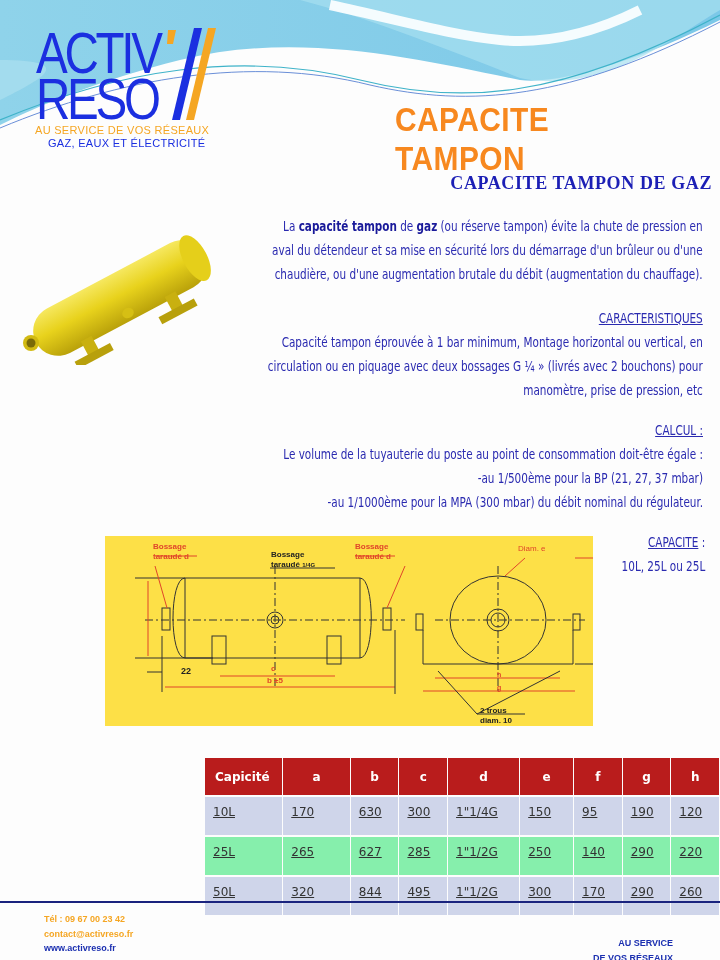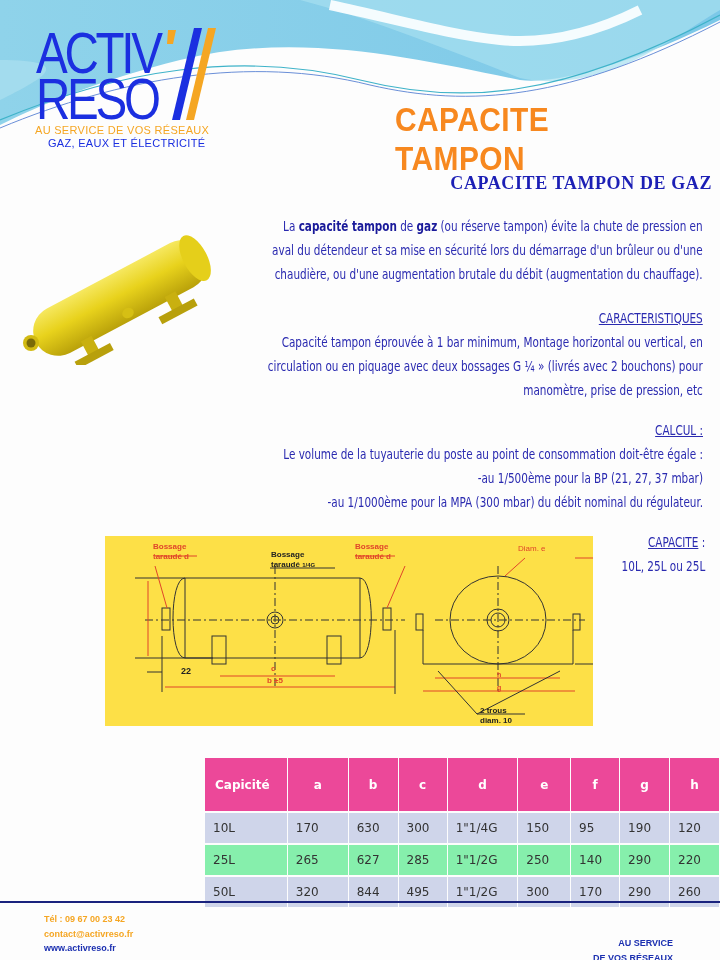--- a/index.html
+++ b/index.html
@@ -19,7 +19,7 @@
   .tank { position:absolute; left:8px; top:225px; width:215px; height:140px; }
   .drawing { position:absolute; left:105px; top:536px; width:488px; height:190px; background:#fde047; }
   table.dim { position:absolute; left:204px; top:756px; border-collapse:separate; border-spacing:1px 2px; font-family:"DejaVu Sans", sans-serif; font-size:12px; }
-  table.dim th { background:#ec4899; color:#fff; height:29px; text-align:center; font-weight:700; padding:12px; }
+  table.dim th { background:#b91c1c; color:#fff; height:29px; text-align:center; font-weight:700; padding:4px; }
   table.dim th:first-child { text-align:left; padding-left:10px; }
   table.dim td { height:29px; padding:0 0 1px 8px; color:#333; transform-origin:left; }
   table.dim tr.r0 td, table.dim tr.r2 td { background:#cfd5ea; }

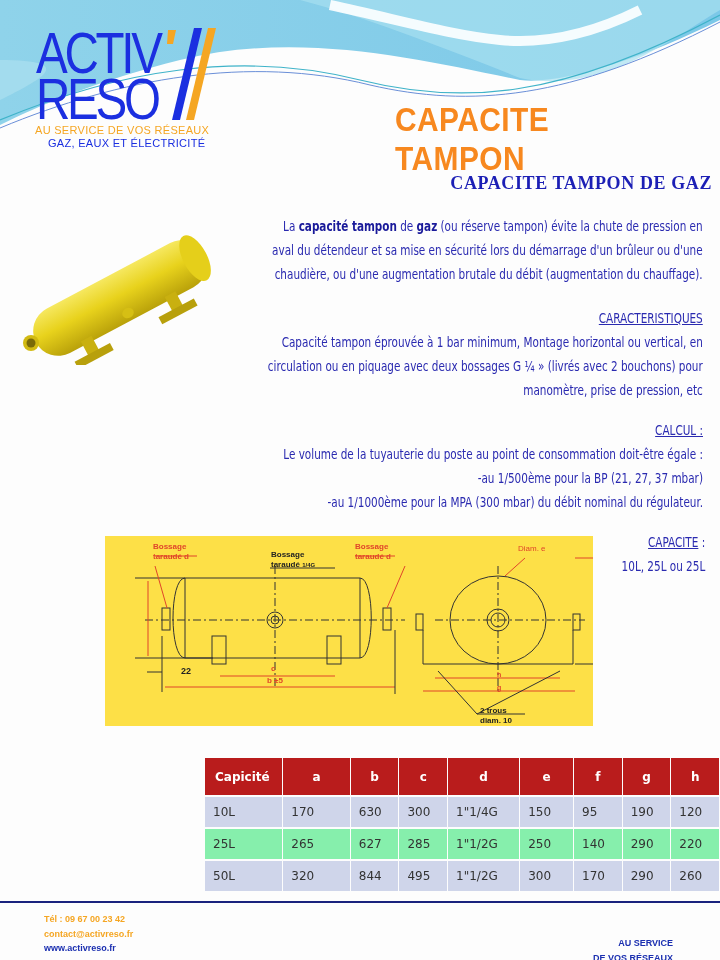--- a/index.html
+++ b/index.html
@@ -21,7 +21,7 @@
   table.dim { position:absolute; left:204px; top:756px; border-collapse:separate; border-spacing:1px 2px; font-family:"DejaVu Sans", sans-serif; font-size:12px; }
   table.dim th { background:#b91c1c; color:#fff; height:29px; text-align:center; font-weight:700; padding:4px; }
   table.dim th:first-child { text-align:left; padding-left:10px; }
-  table.dim td { height:29px; padding:0 0 1px 8px; color:#333; transform-origin:left; }
+  table.dim td { height:29px; padding:0 0 9px 8px; color:#333; transform-origin:left;text-decoration:underline; }
   table.dim tr.r0 td, table.dim tr.r2 td { background:#cfd5ea; }
   table.dim tr.r1 td { background:#86efac; }
   .footer-line { position:absolute; left:0; top:901px; width:720px; height:2px; background:#1a237e; }

